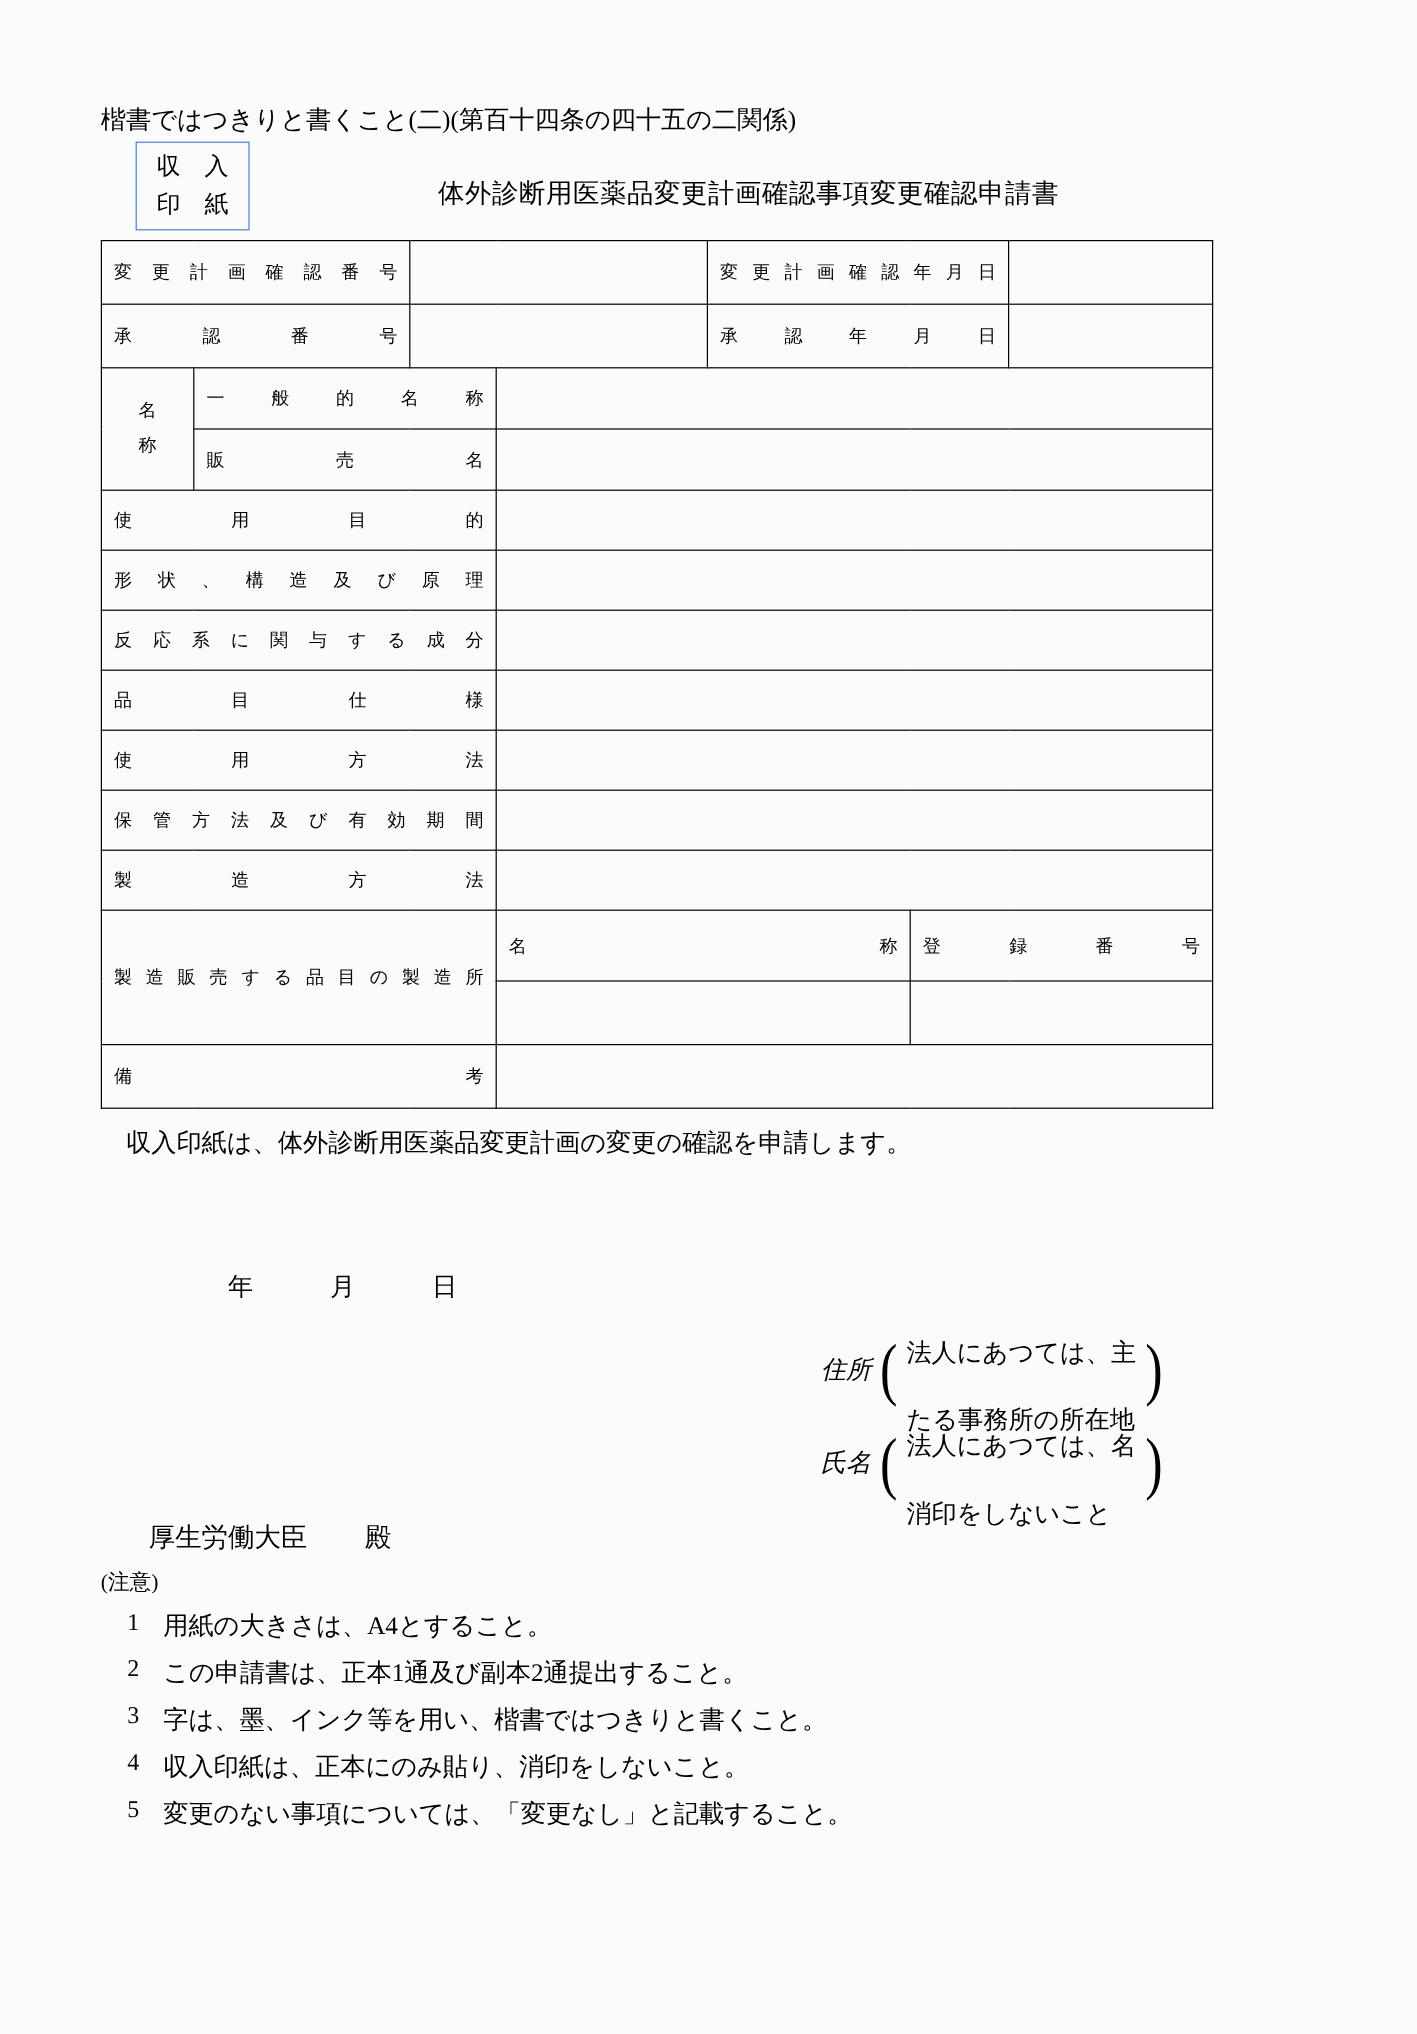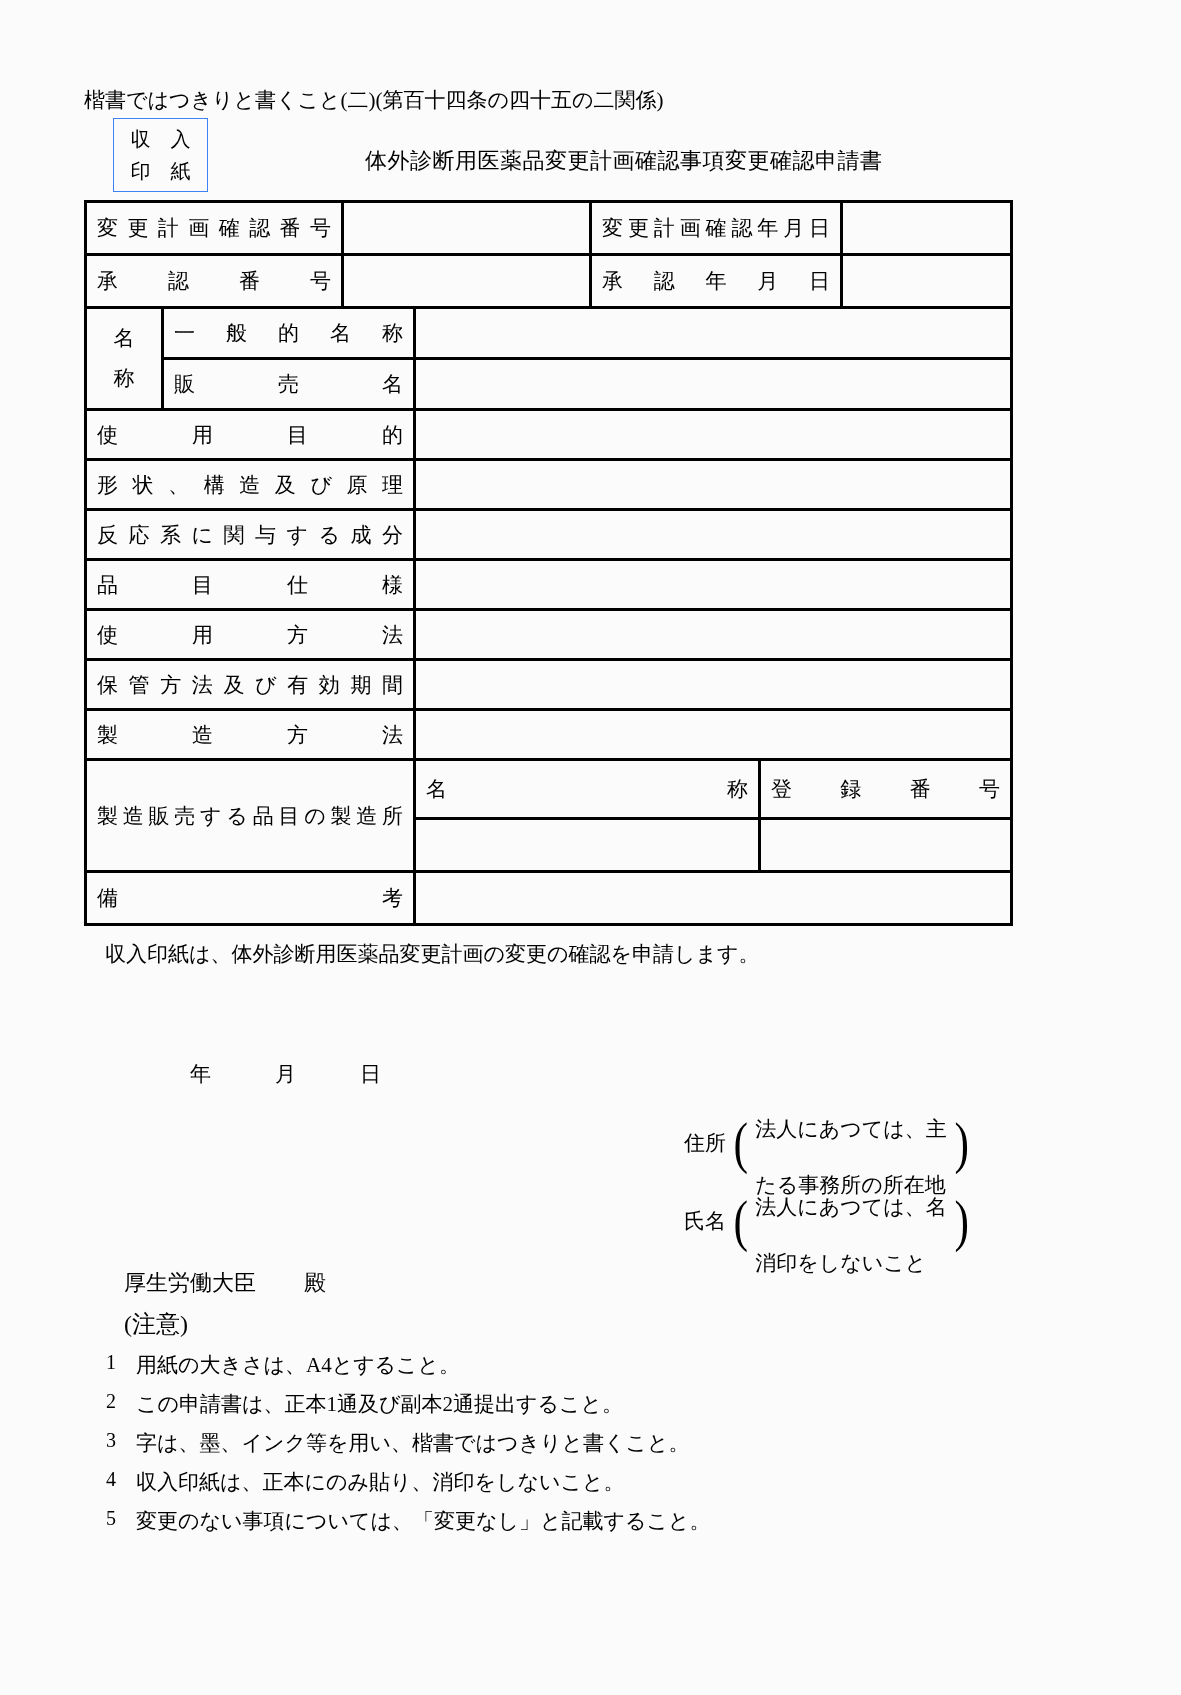--- a/index.html
+++ b/index.html
@@ -25,8 +25,8 @@
 
   table.app-table { border-collapse:collapse; table-layout:fixed; width:926px; }
   table.app-table td {
-    border:3px solid #000000;
-    font-size:21px;
+    border:1px solid #000000;
+    font-size:15px;
     vertical-align:middle;
     padding:2px 10px;
     overflow:hidden;

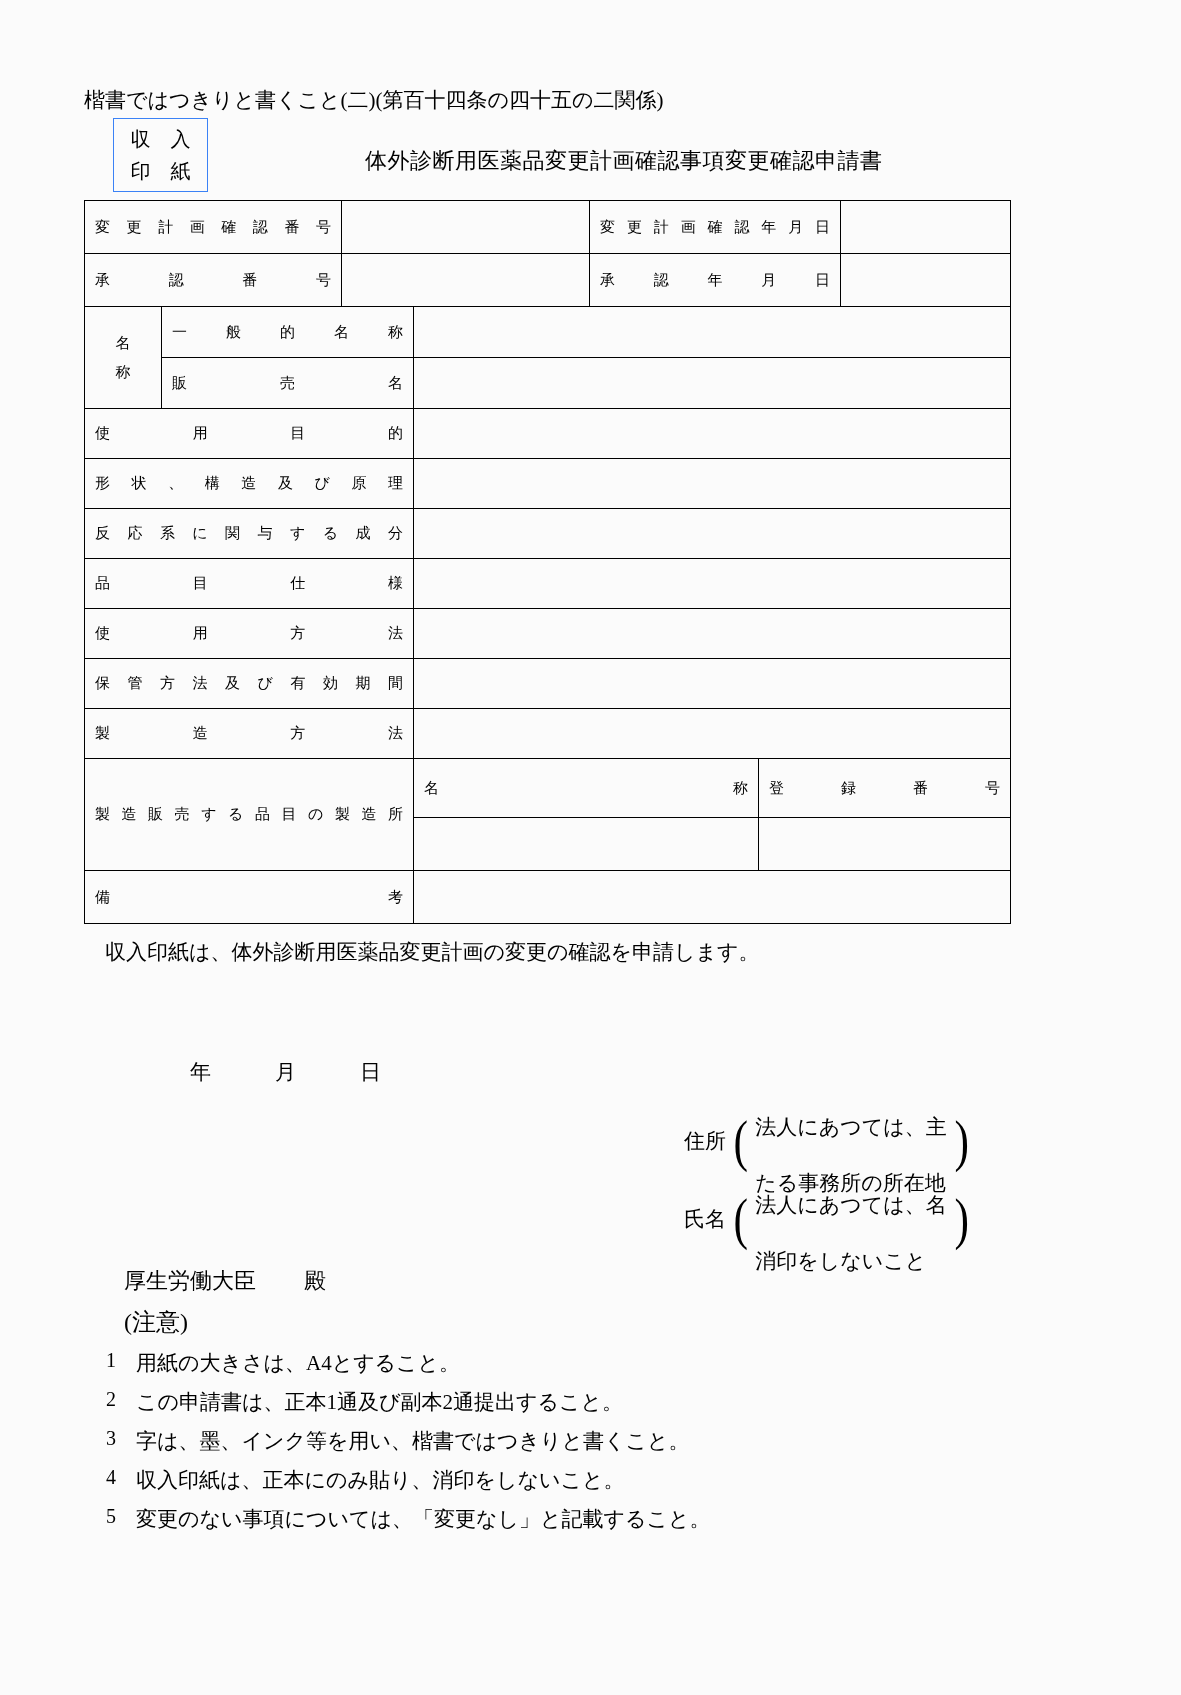--- a/index.html
+++ b/index.html
@@ -45,7 +45,7 @@
 
   .signature-block { margin-top:24px; margin-left:600px; }
   .sig-row { display:flex; align-items:center; gap:5px; margin-bottom:16px; height:62px; }
-  .sig-label { font-size:21px; }
+  .sig-label { font-size:21px;font-style:italic; }
   .paren { font-size:58px; line-height:0.9; font-weight:300; transform:scaleX(0.75); }
   .sig-note { font-size:21px; line-height:1.35; }
   .sig-note-line { display:block;margin-top:28px; }

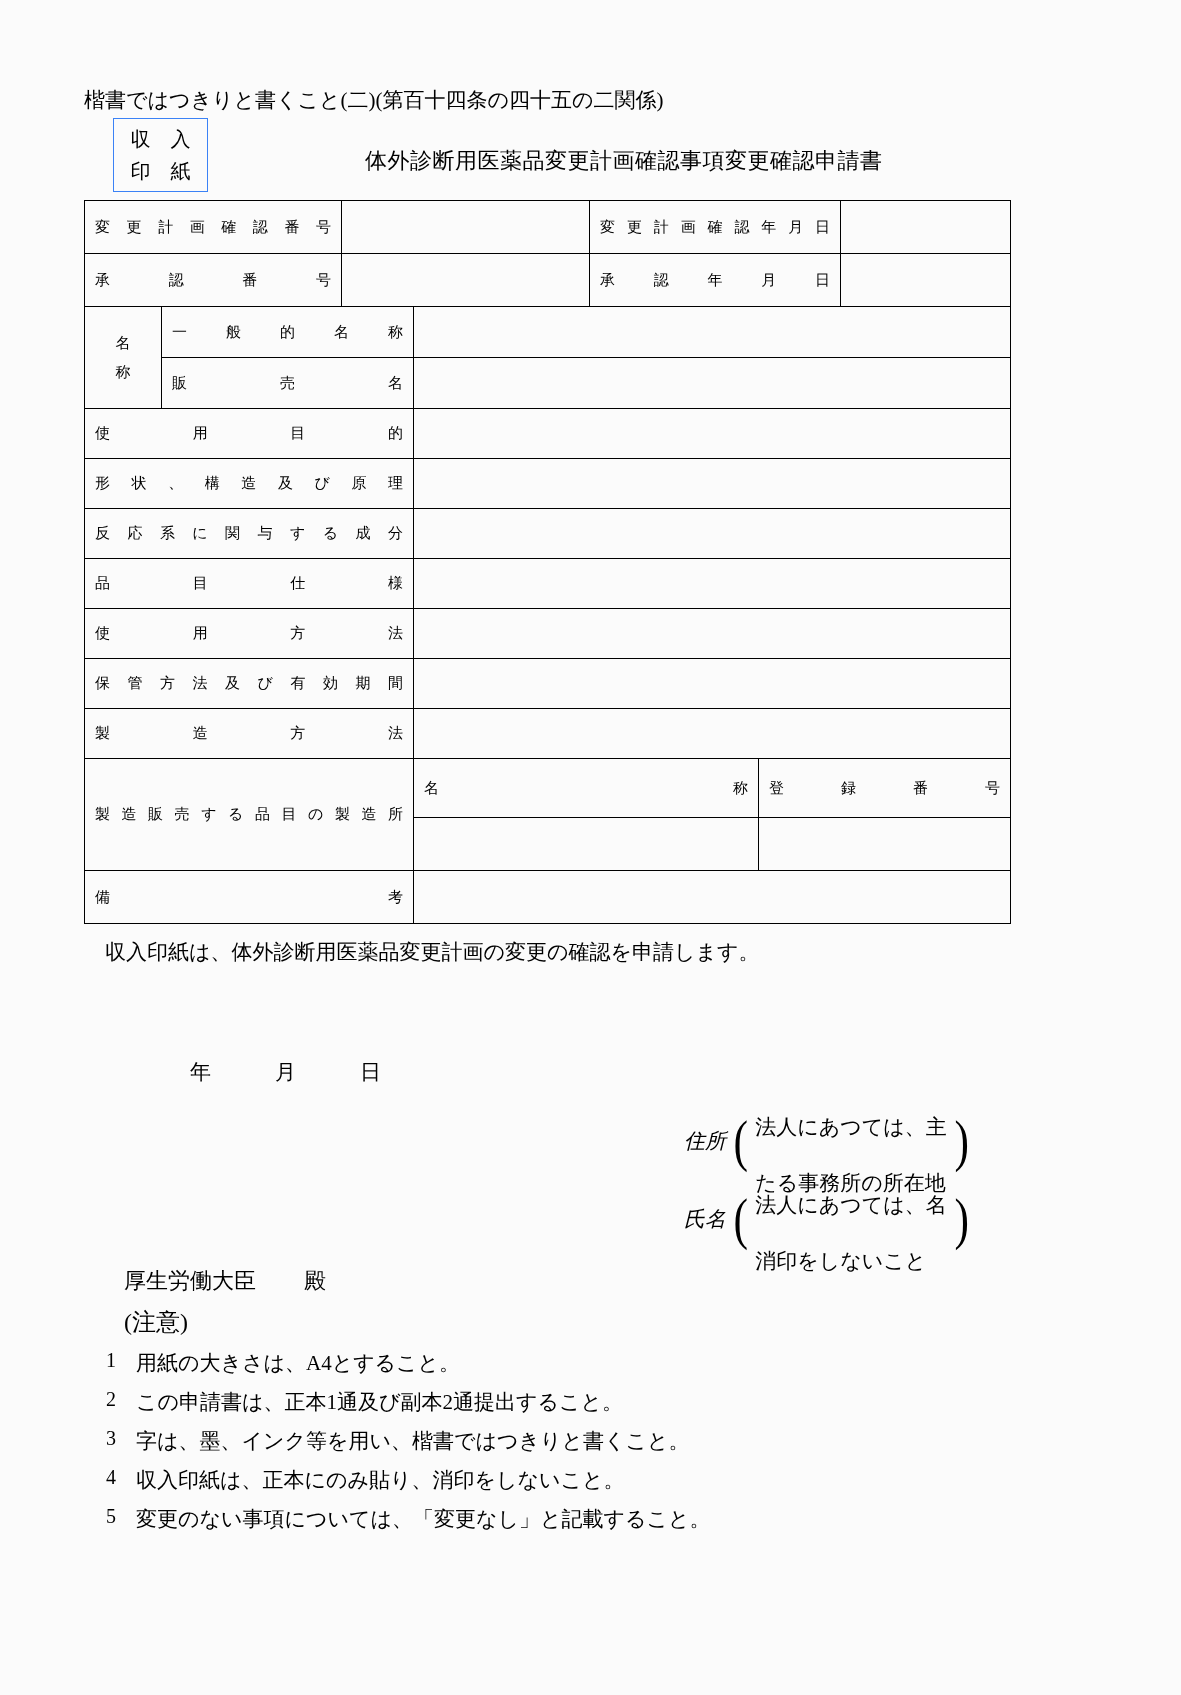--- a/index.html
+++ b/index.html
@@ -53,7 +53,7 @@
   .minister-line { margin-top:12px; margin-left:40px; display:flex; gap:48px; font-size:22px; width:fit-content; }
 
   .notes { margin-top:10px; }
-  .notes-title { font-size:24px;margin-left:40px; }
+  .notes-title { font-size:18px; }
   .note-item { display:flex; margin-left:22px; margin-top:11px; }
   .note-num { width:30px; font-size:20px; flex:0 0 30px; }
   .note-text { font-size:21px; }

